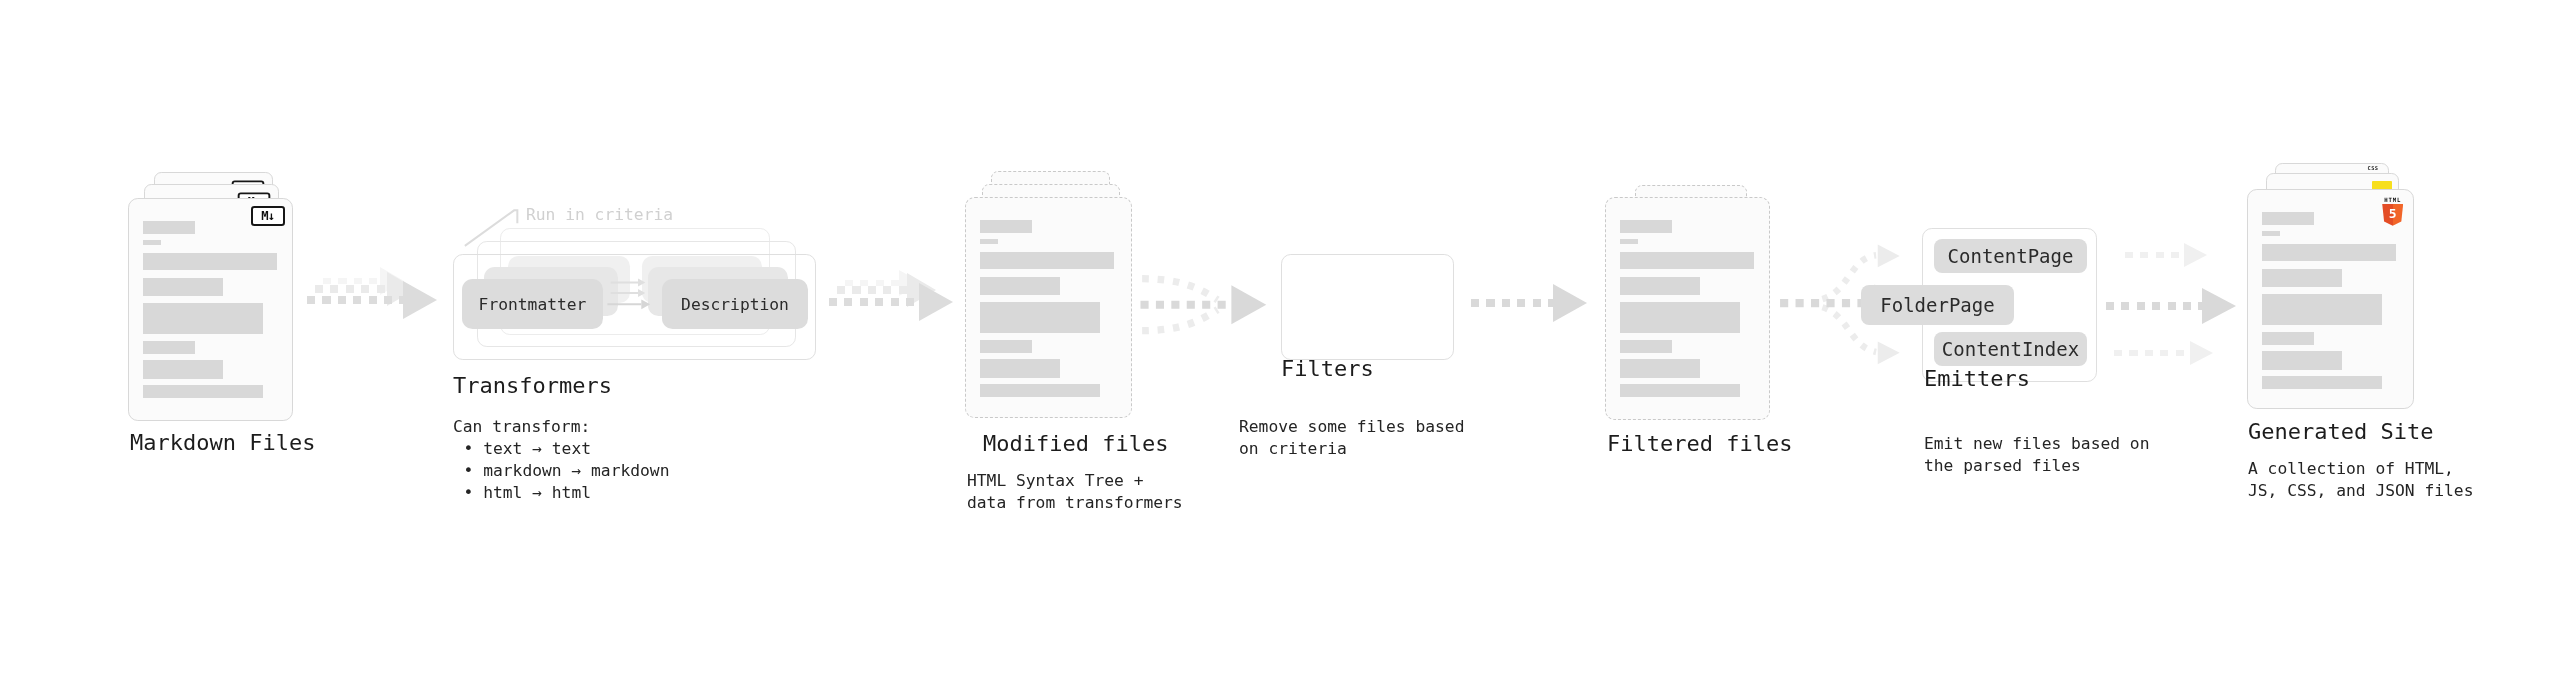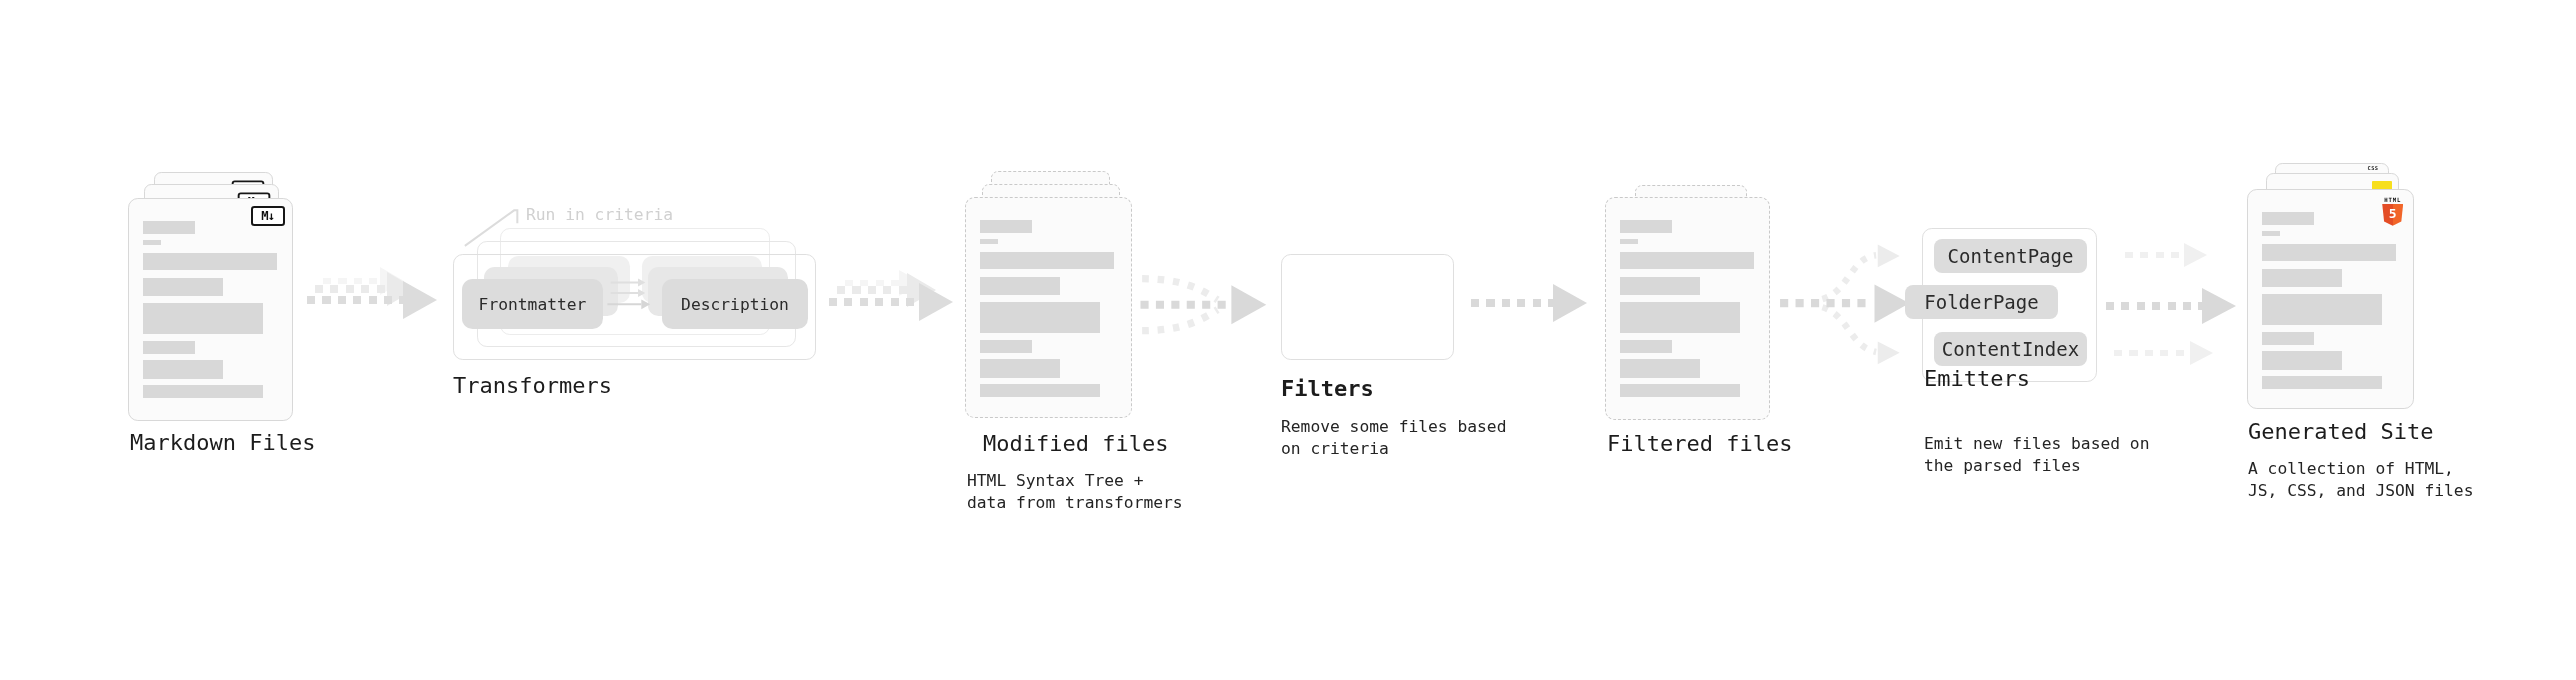--- a/index.html
+++ b/index.html
@@ -227,7 +227,7 @@
     <div class="pill small" style="left:1934px;top:239px;width:153px;height:34px;">
       <span>ContentPage</span>
     </div>
-    <div class="pill small" style="left:1861px;top:285px;width:153px;height:34px;margin-left:44px;">
+    <div class="pill small" style="left:1861px;top:285px;width:153px;height:40px;">
       <span>FolderPage</span>
     </div>
     <div class="pill small" style="left:1934px;top:332px;width:153px;height:34px;">

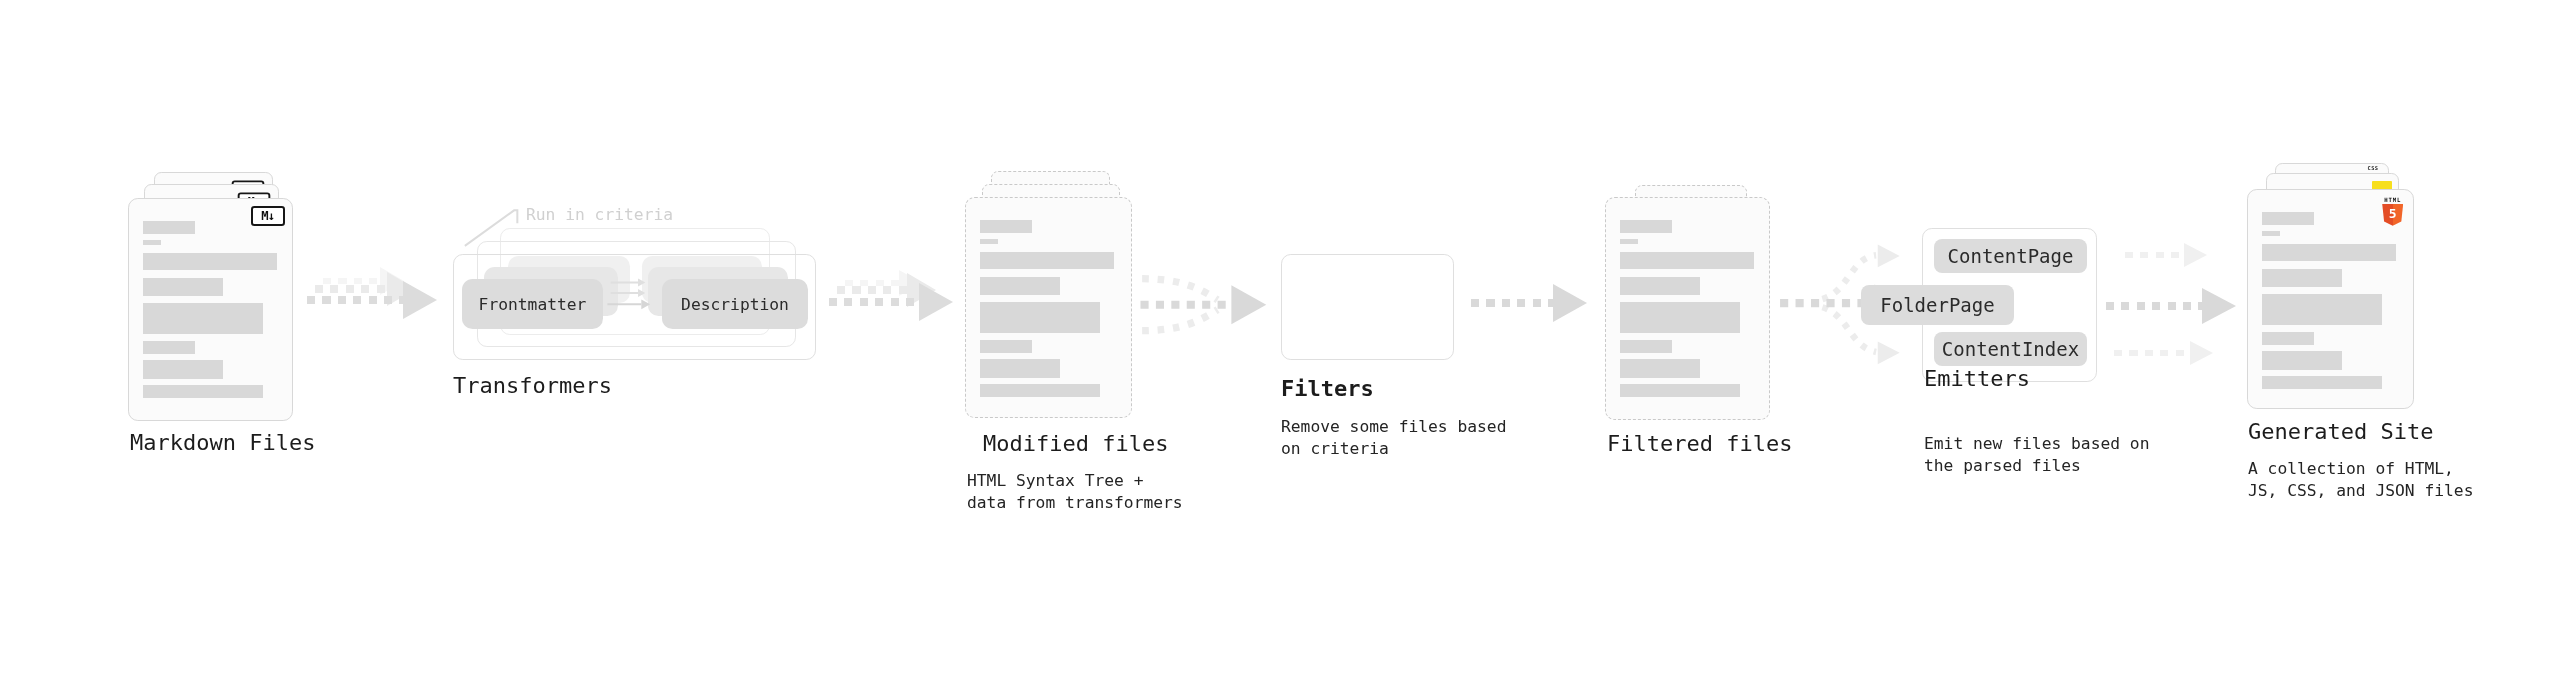--- a/index.html
+++ b/index.html
@@ -182,7 +182,7 @@
 
   <div class="layer">
     <div class="frame" style="left:1281px;top:254px;width:173px;height:106px;"></div>
-    <div class="slabel" style="left:1281px;top:378px;font-weight:bold;">Filters</div>
+    <div class="slabel" style="left:1281px;top:358px;">Filters</div>
     <div class="sbody" style="left:1281px;top:416px;">
       <div>Remove some files based</div>
       <div>on criteria</div>

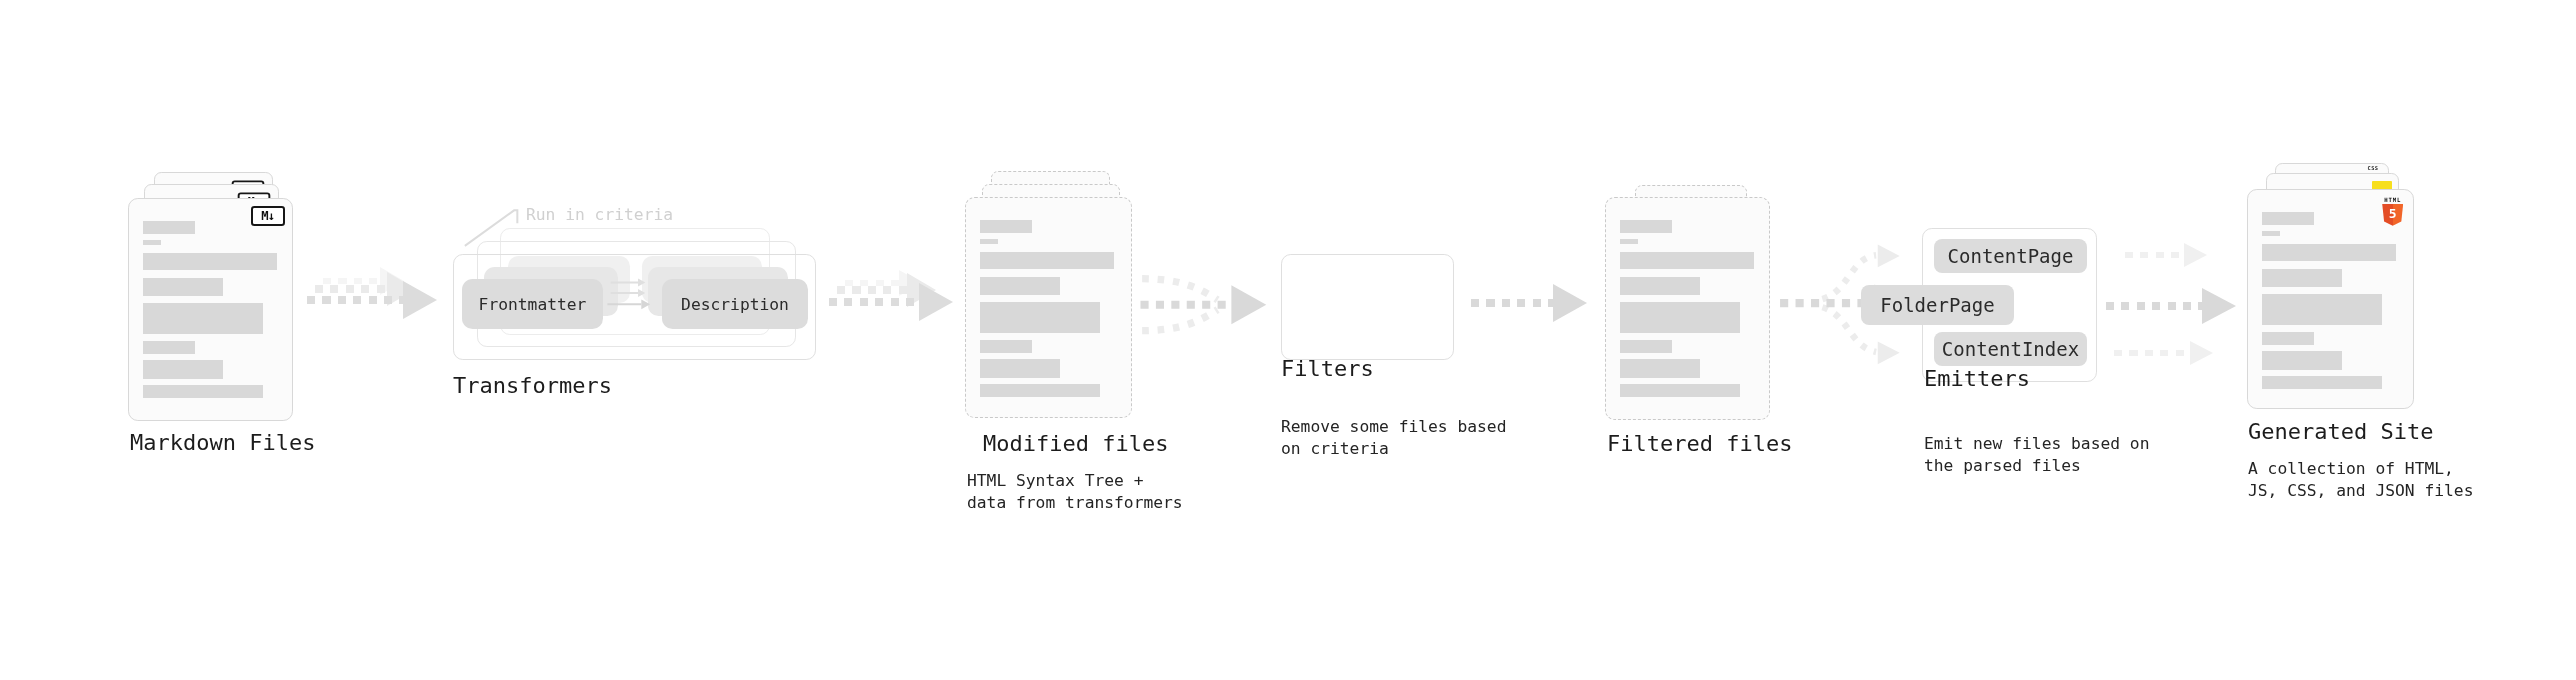--- a/index.html
+++ b/index.html
@@ -134,6 +134,12 @@
     </svg>
 
     <div class="slabel" style="left:453px;top:375px;">Transformers</div>
+    <div class="sbody" style="left:453px;top:416px;">
+      <div>Can transform:</div>
+      <div class="indent">• text → text</div>
+      <div class="indent">• markdown → markdown</div>
+      <div class="indent">• html → html</div>
+    </div>
   </div>
 
   <div class="layer">

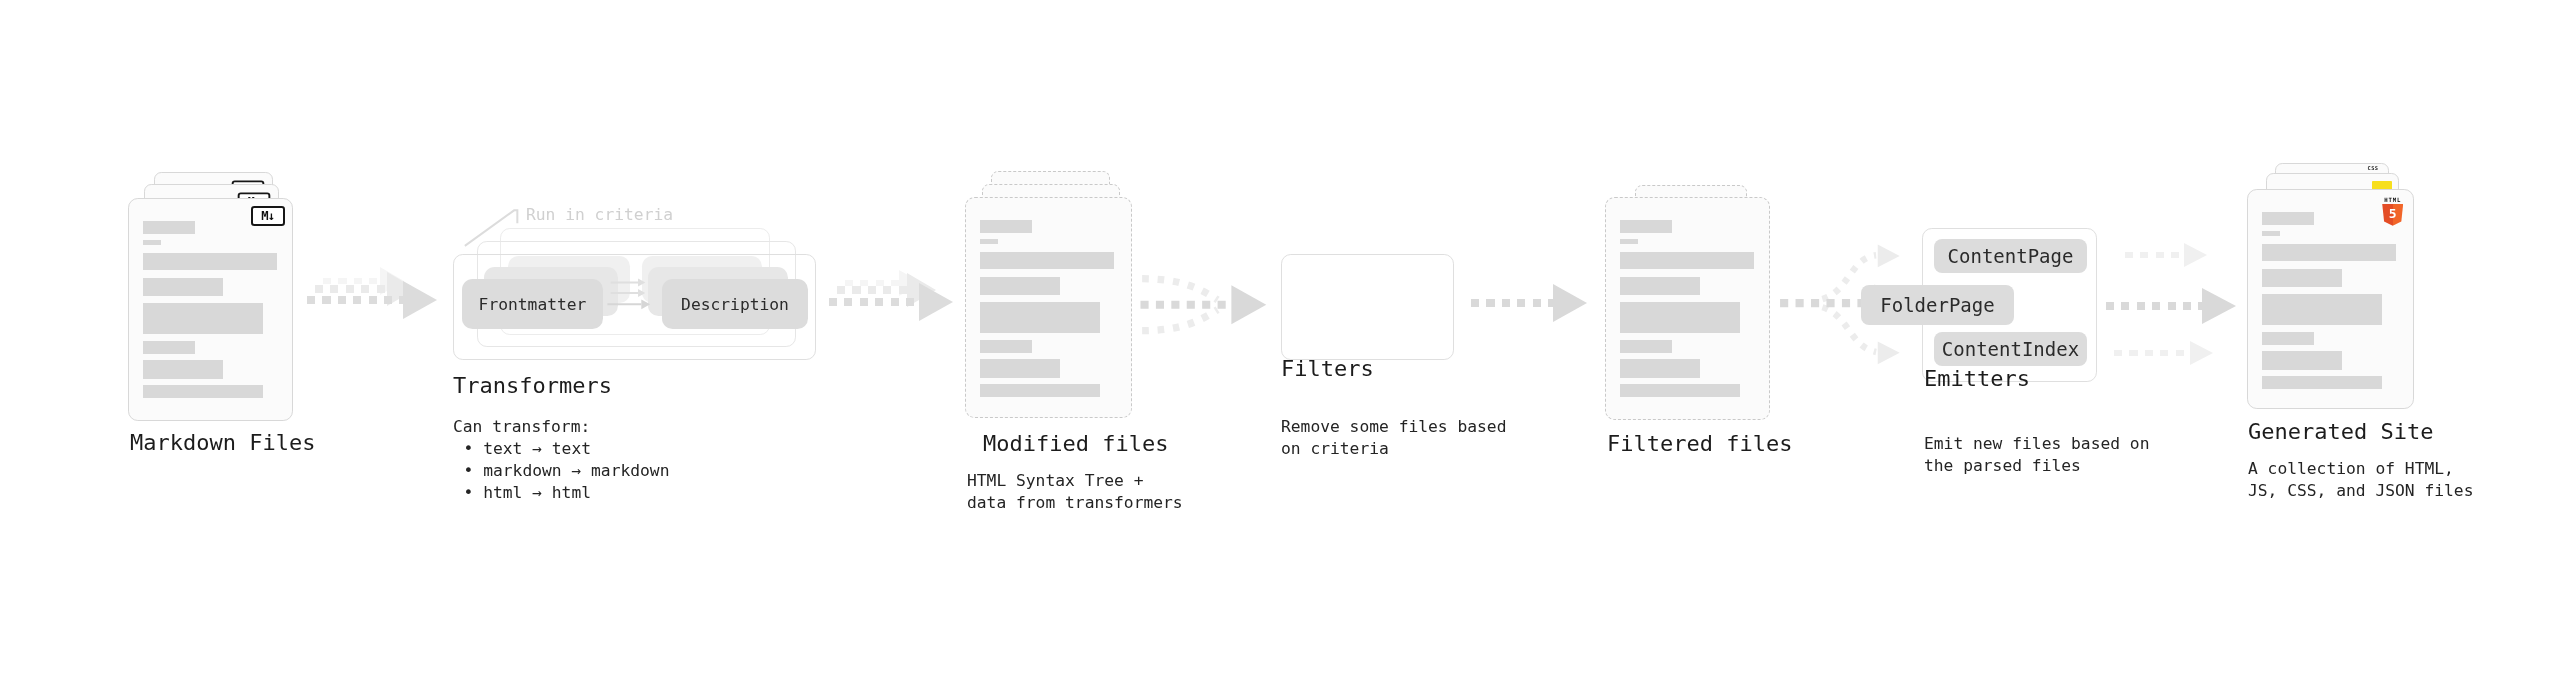--- a/index.html
+++ b/index.html
@@ -189,7 +189,7 @@
   <div class="layer">
     <div class="frame" style="left:1281px;top:254px;width:173px;height:106px;"></div>
     <div class="slabel" style="left:1281px;top:358px;">Filters</div>
-    <div class="sbody" style="left:1281px;top:416px;">
+    <div class="sbody" style="left:1239px;top:416px;">
       <div>Remove some files based</div>
       <div>on criteria</div>
     </div>

